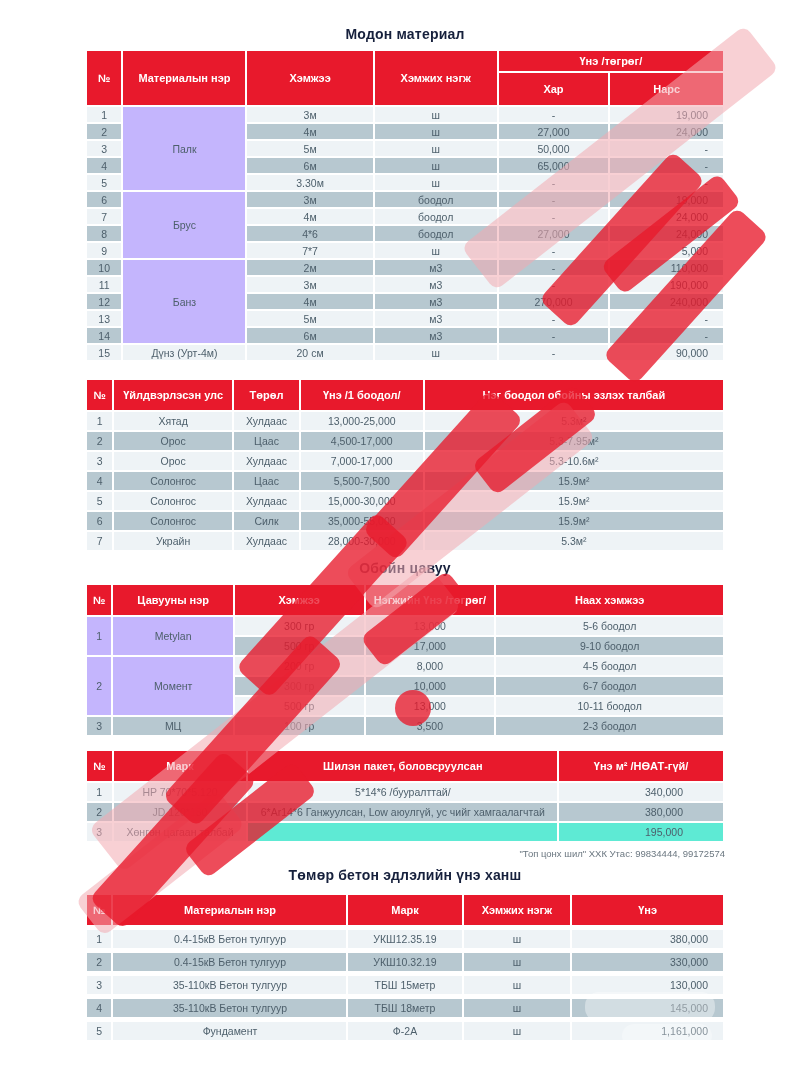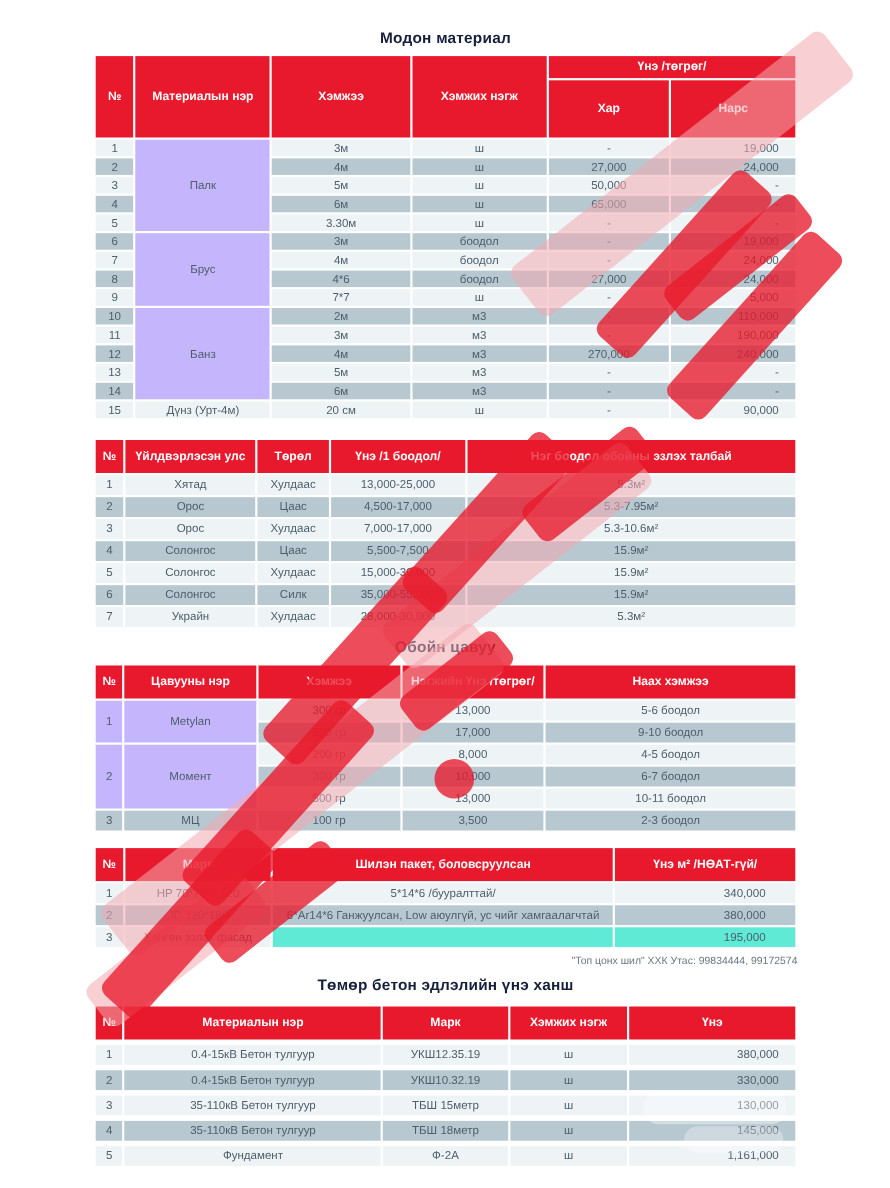--- a/index.html
+++ b/index.html
@@ -22,7 +22,7 @@
     overflow:hidden;white-space:nowrap;
   }
   .t1 thead tr.r1 th{padding:4px 3px;}
-  .t1 thead tr.r2 th{padding:20px 3px;}
+  .t1 thead tr.r2 th{padding:10px 3px;}
   .t td{
     background:#eef3f6;color:#4d5f6b;font-size:10.5px;line-height:12px;
     padding:1.5px 3px;text-align:center;overflow:hidden;white-space:nowrap;

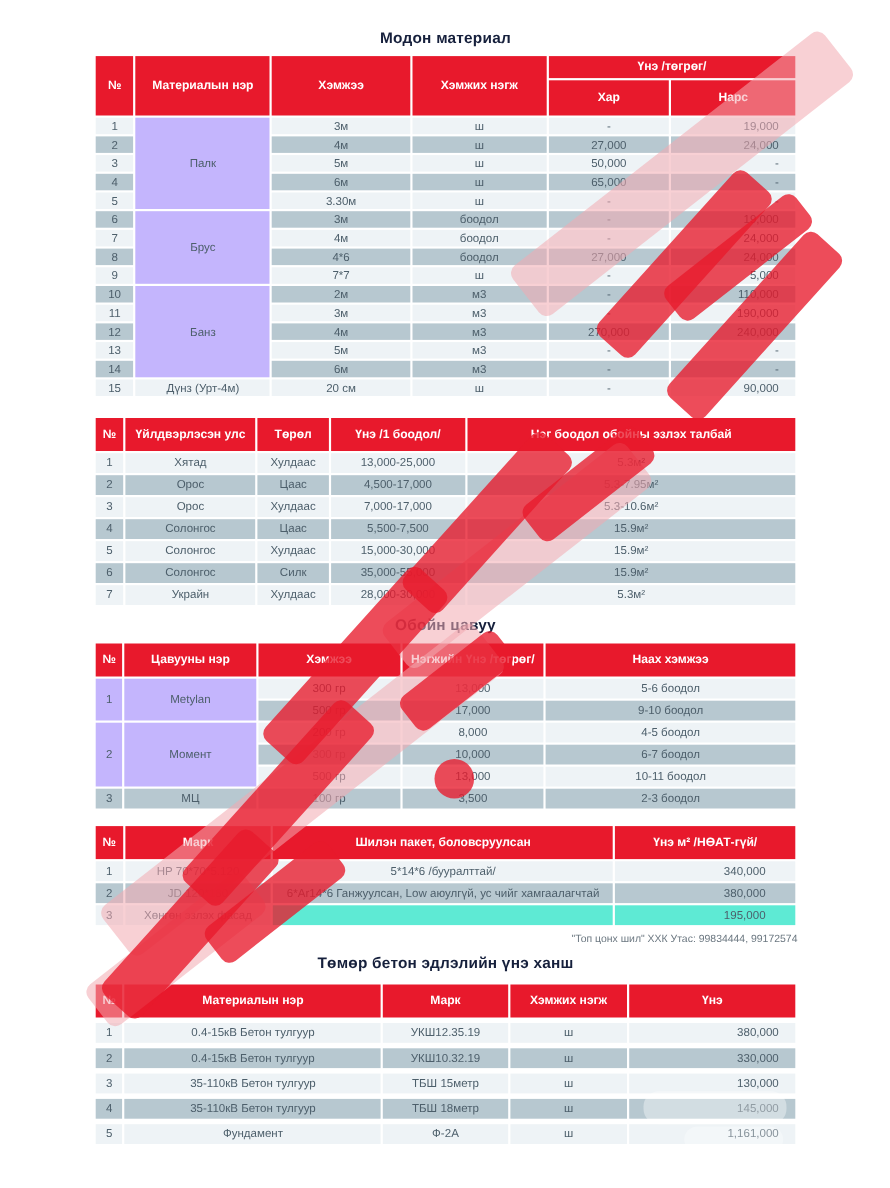--- a/index.html
+++ b/index.html
@@ -34,7 +34,7 @@
   .t5{border-spacing:2px 5px;}
   .t5 td{padding:3px 3px;}
   .t1 td:last-child,.t5 td:last-child{text-align:right;padding-right:15px;}
-  .t4 td:last-child{text-align:right;padding-right:27px;}
+  .t4 td:last-child{text-align:right;padding-right:40px;}
   .footnote{
     text-align:right;font-size:9.5px;color:#6b7780;margin-top:5px;
   }

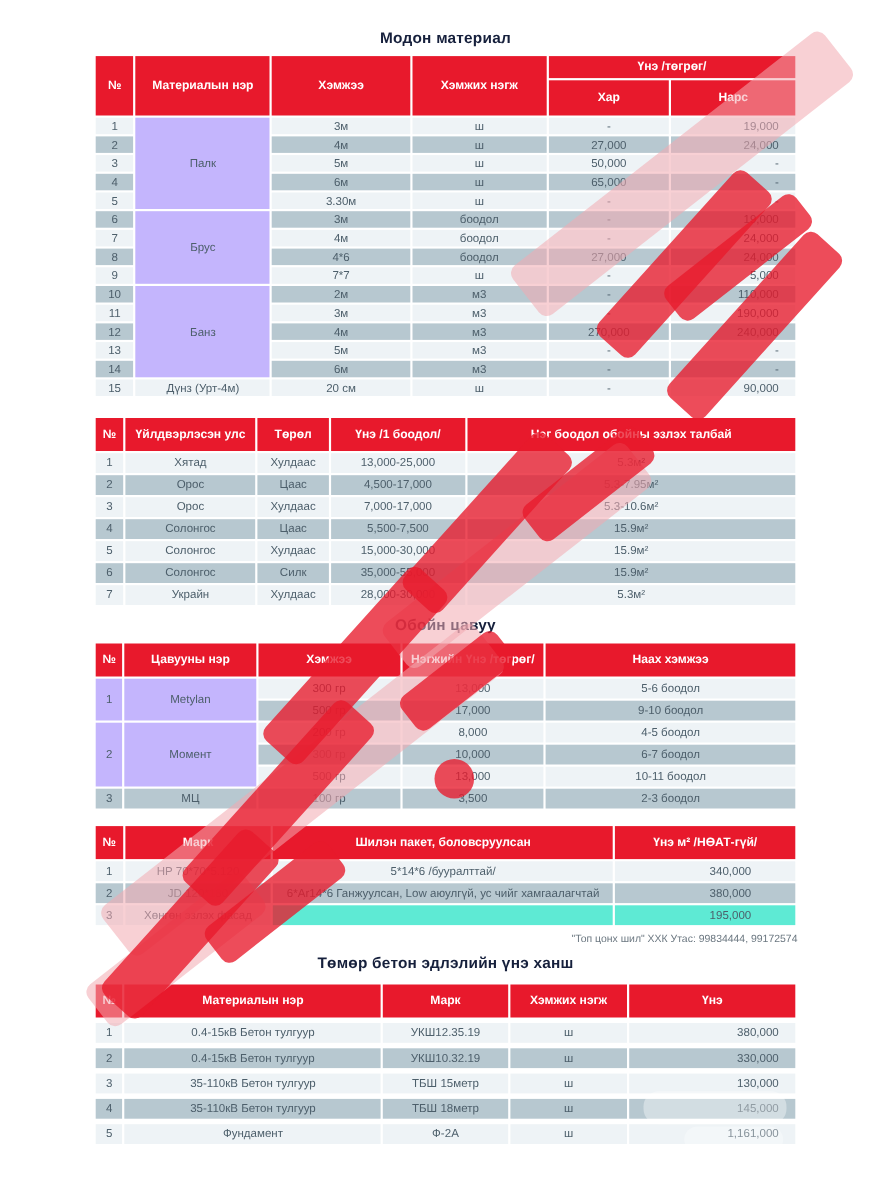--- a/index.html
+++ b/index.html
@@ -354,7 +354,7 @@
             </tr>
             <tr>
               <td>3</td>
-              <td>Хөнгөн эзлэх фасад</td>
+              <td>Хөнгөн цагаан талбай</td>
               <td class="w"></td>
               <td class="w">195,000</td>
             </tr>

